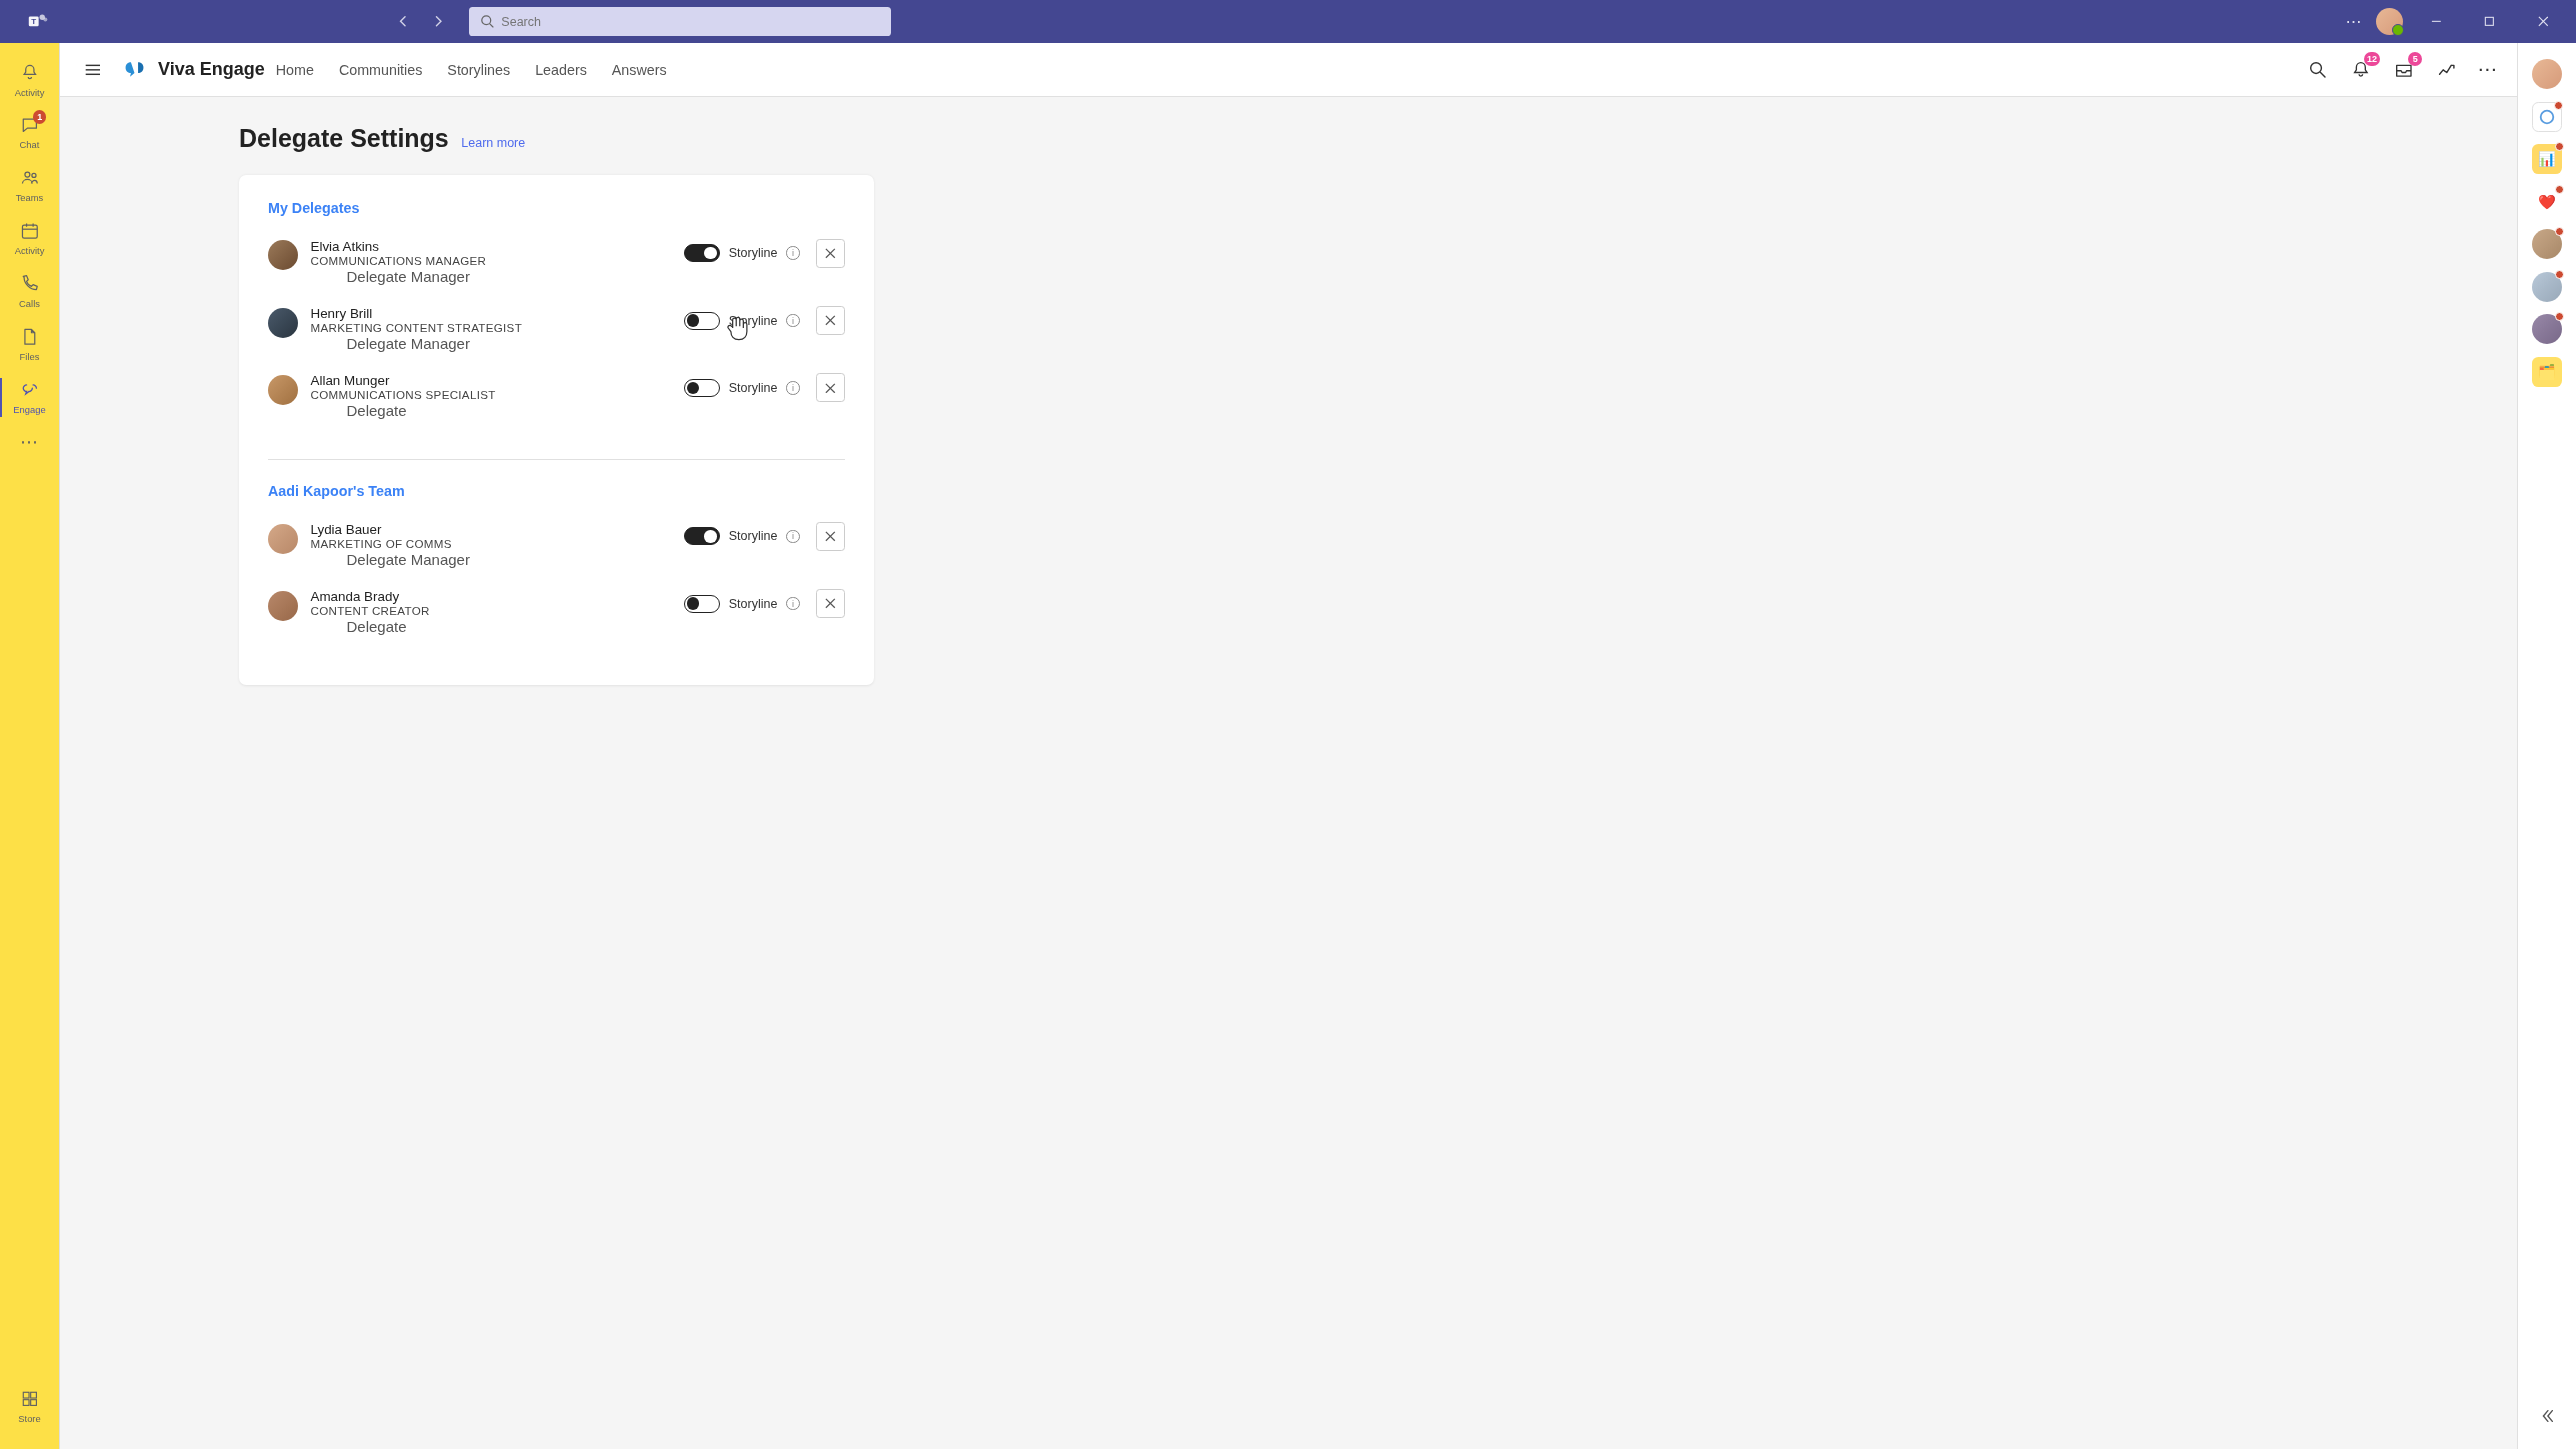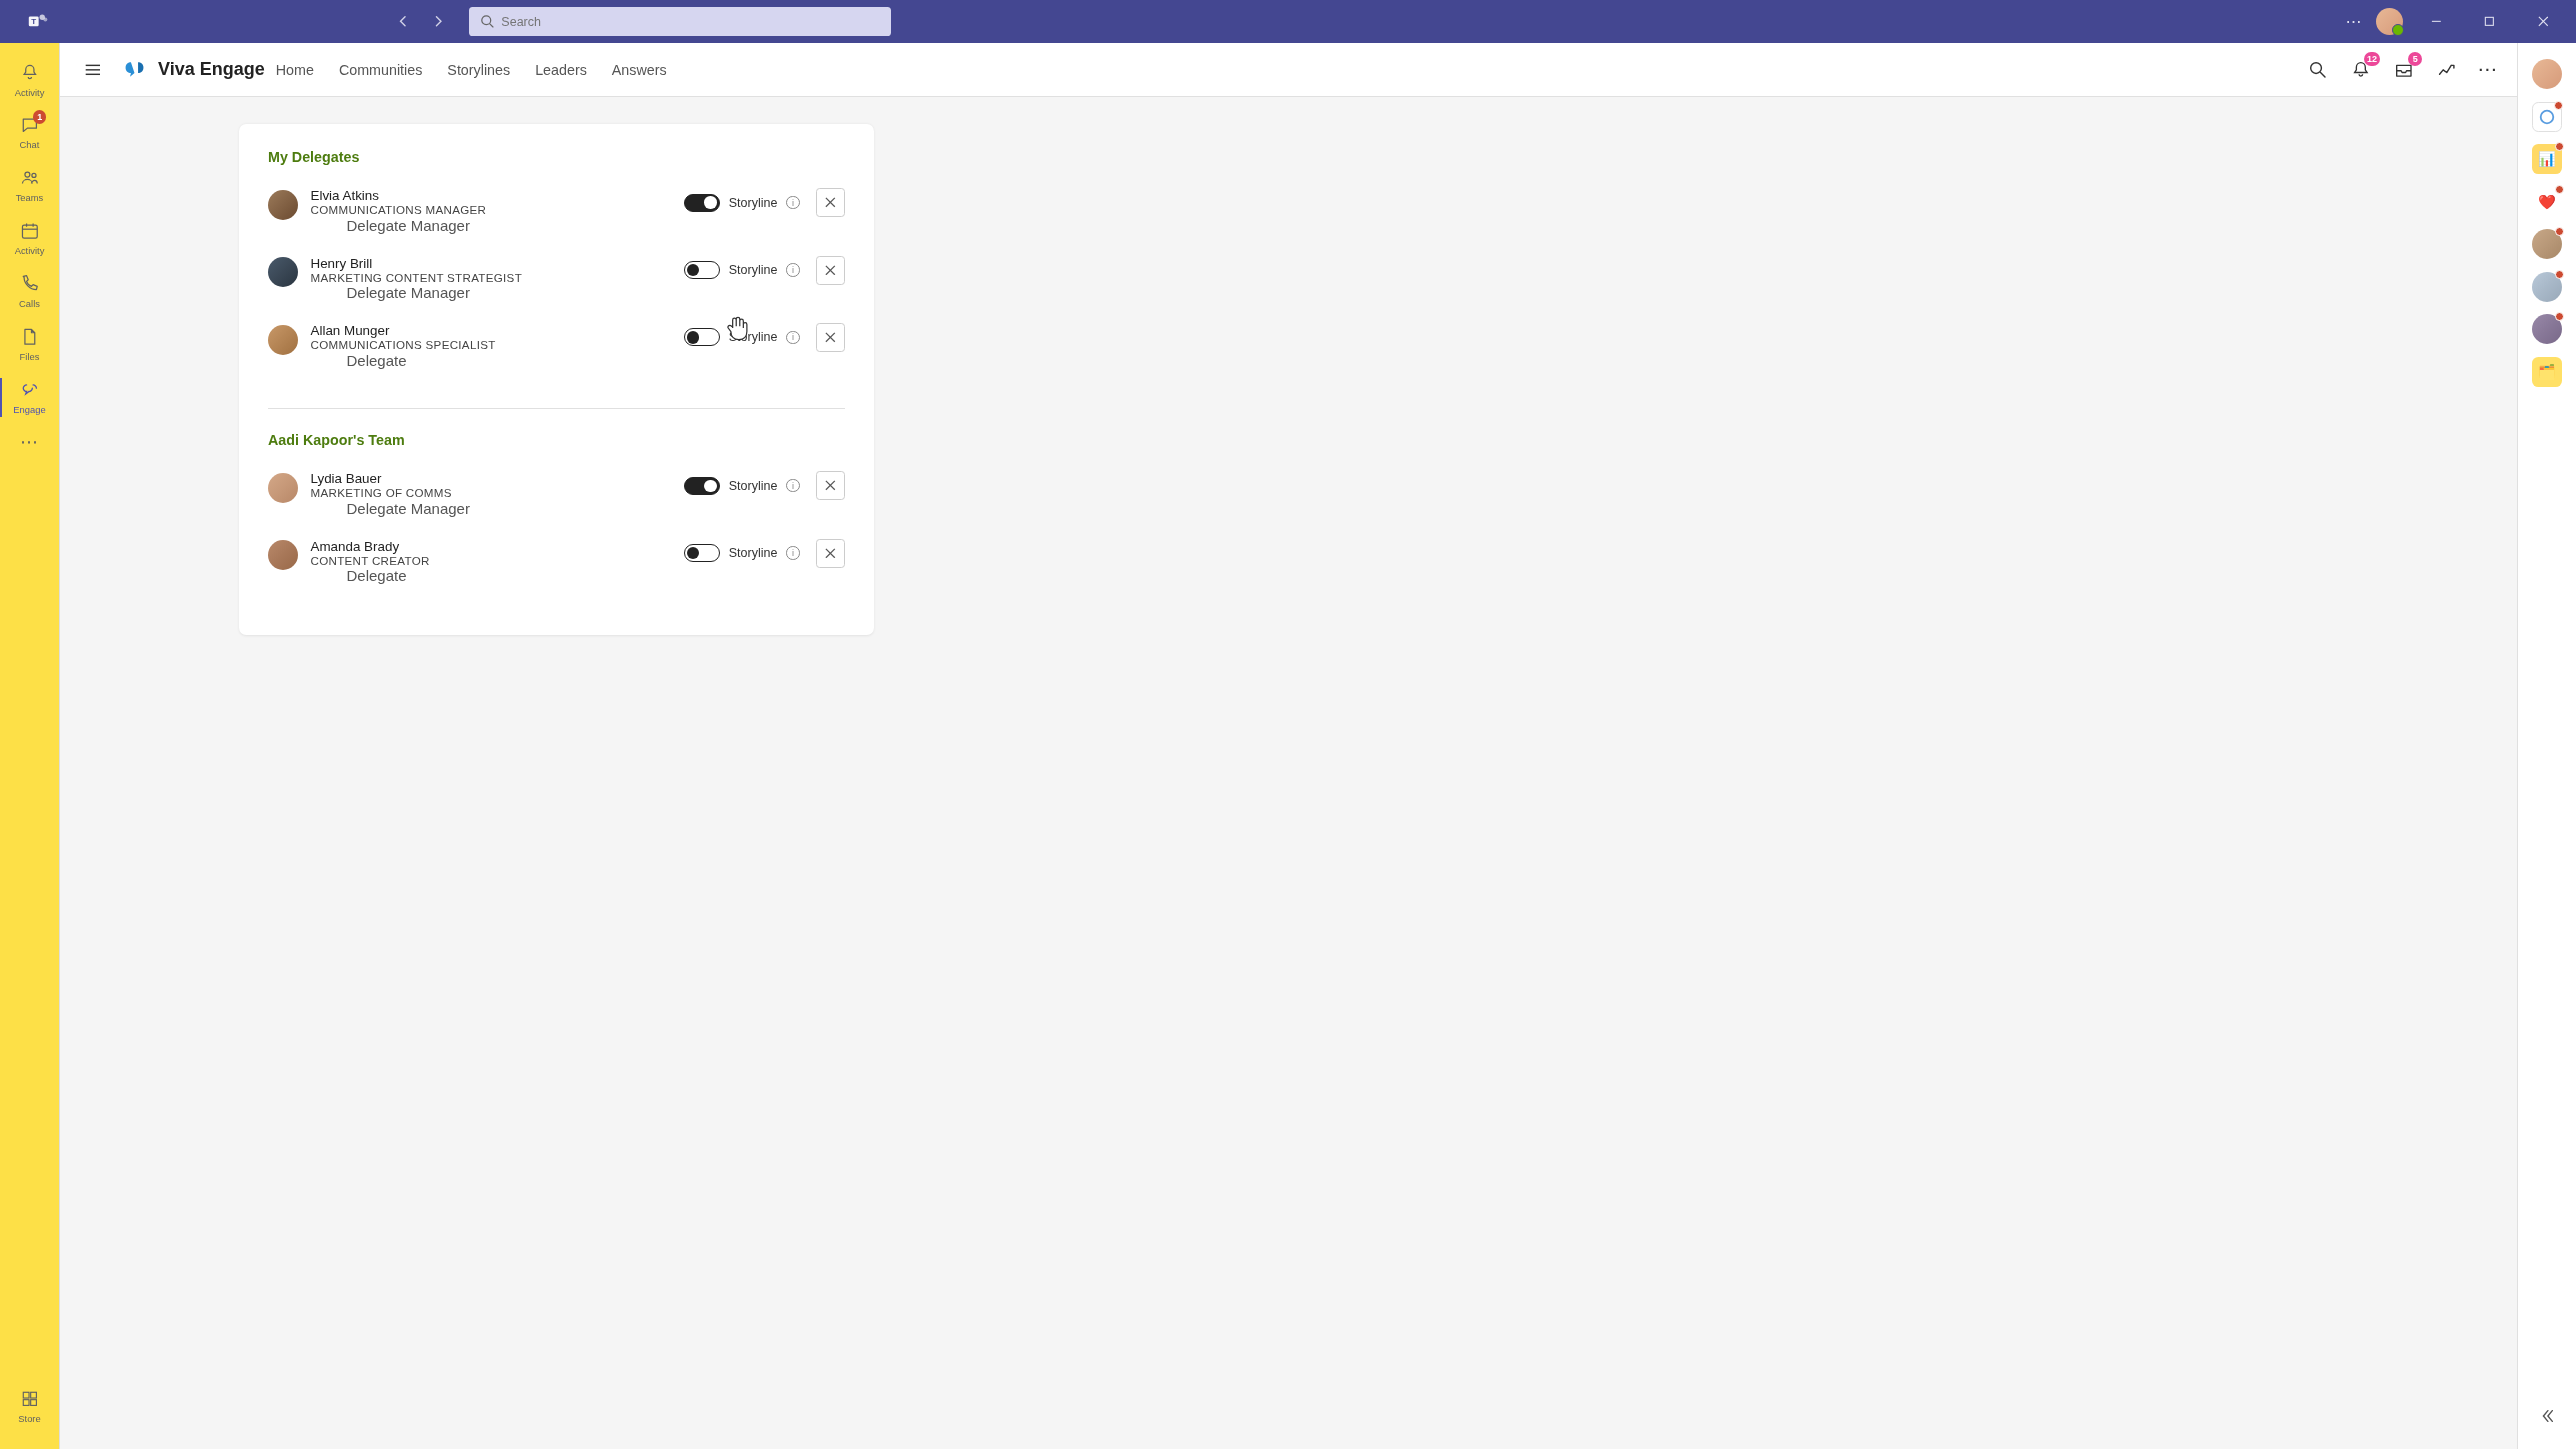--- a/index.html
+++ b/index.html
@@ -293,6 +293,10 @@
 
     <div class="main-area">
       <div class="content-wrap">
+        <div class="page-title-row">
+          <div class="page-title">Delegate Settings</div>
+          <div class="learn-more">Learn more</div>
+        </div>
 
         <div class="card">
           <div class="section-title">My Delegates</div>

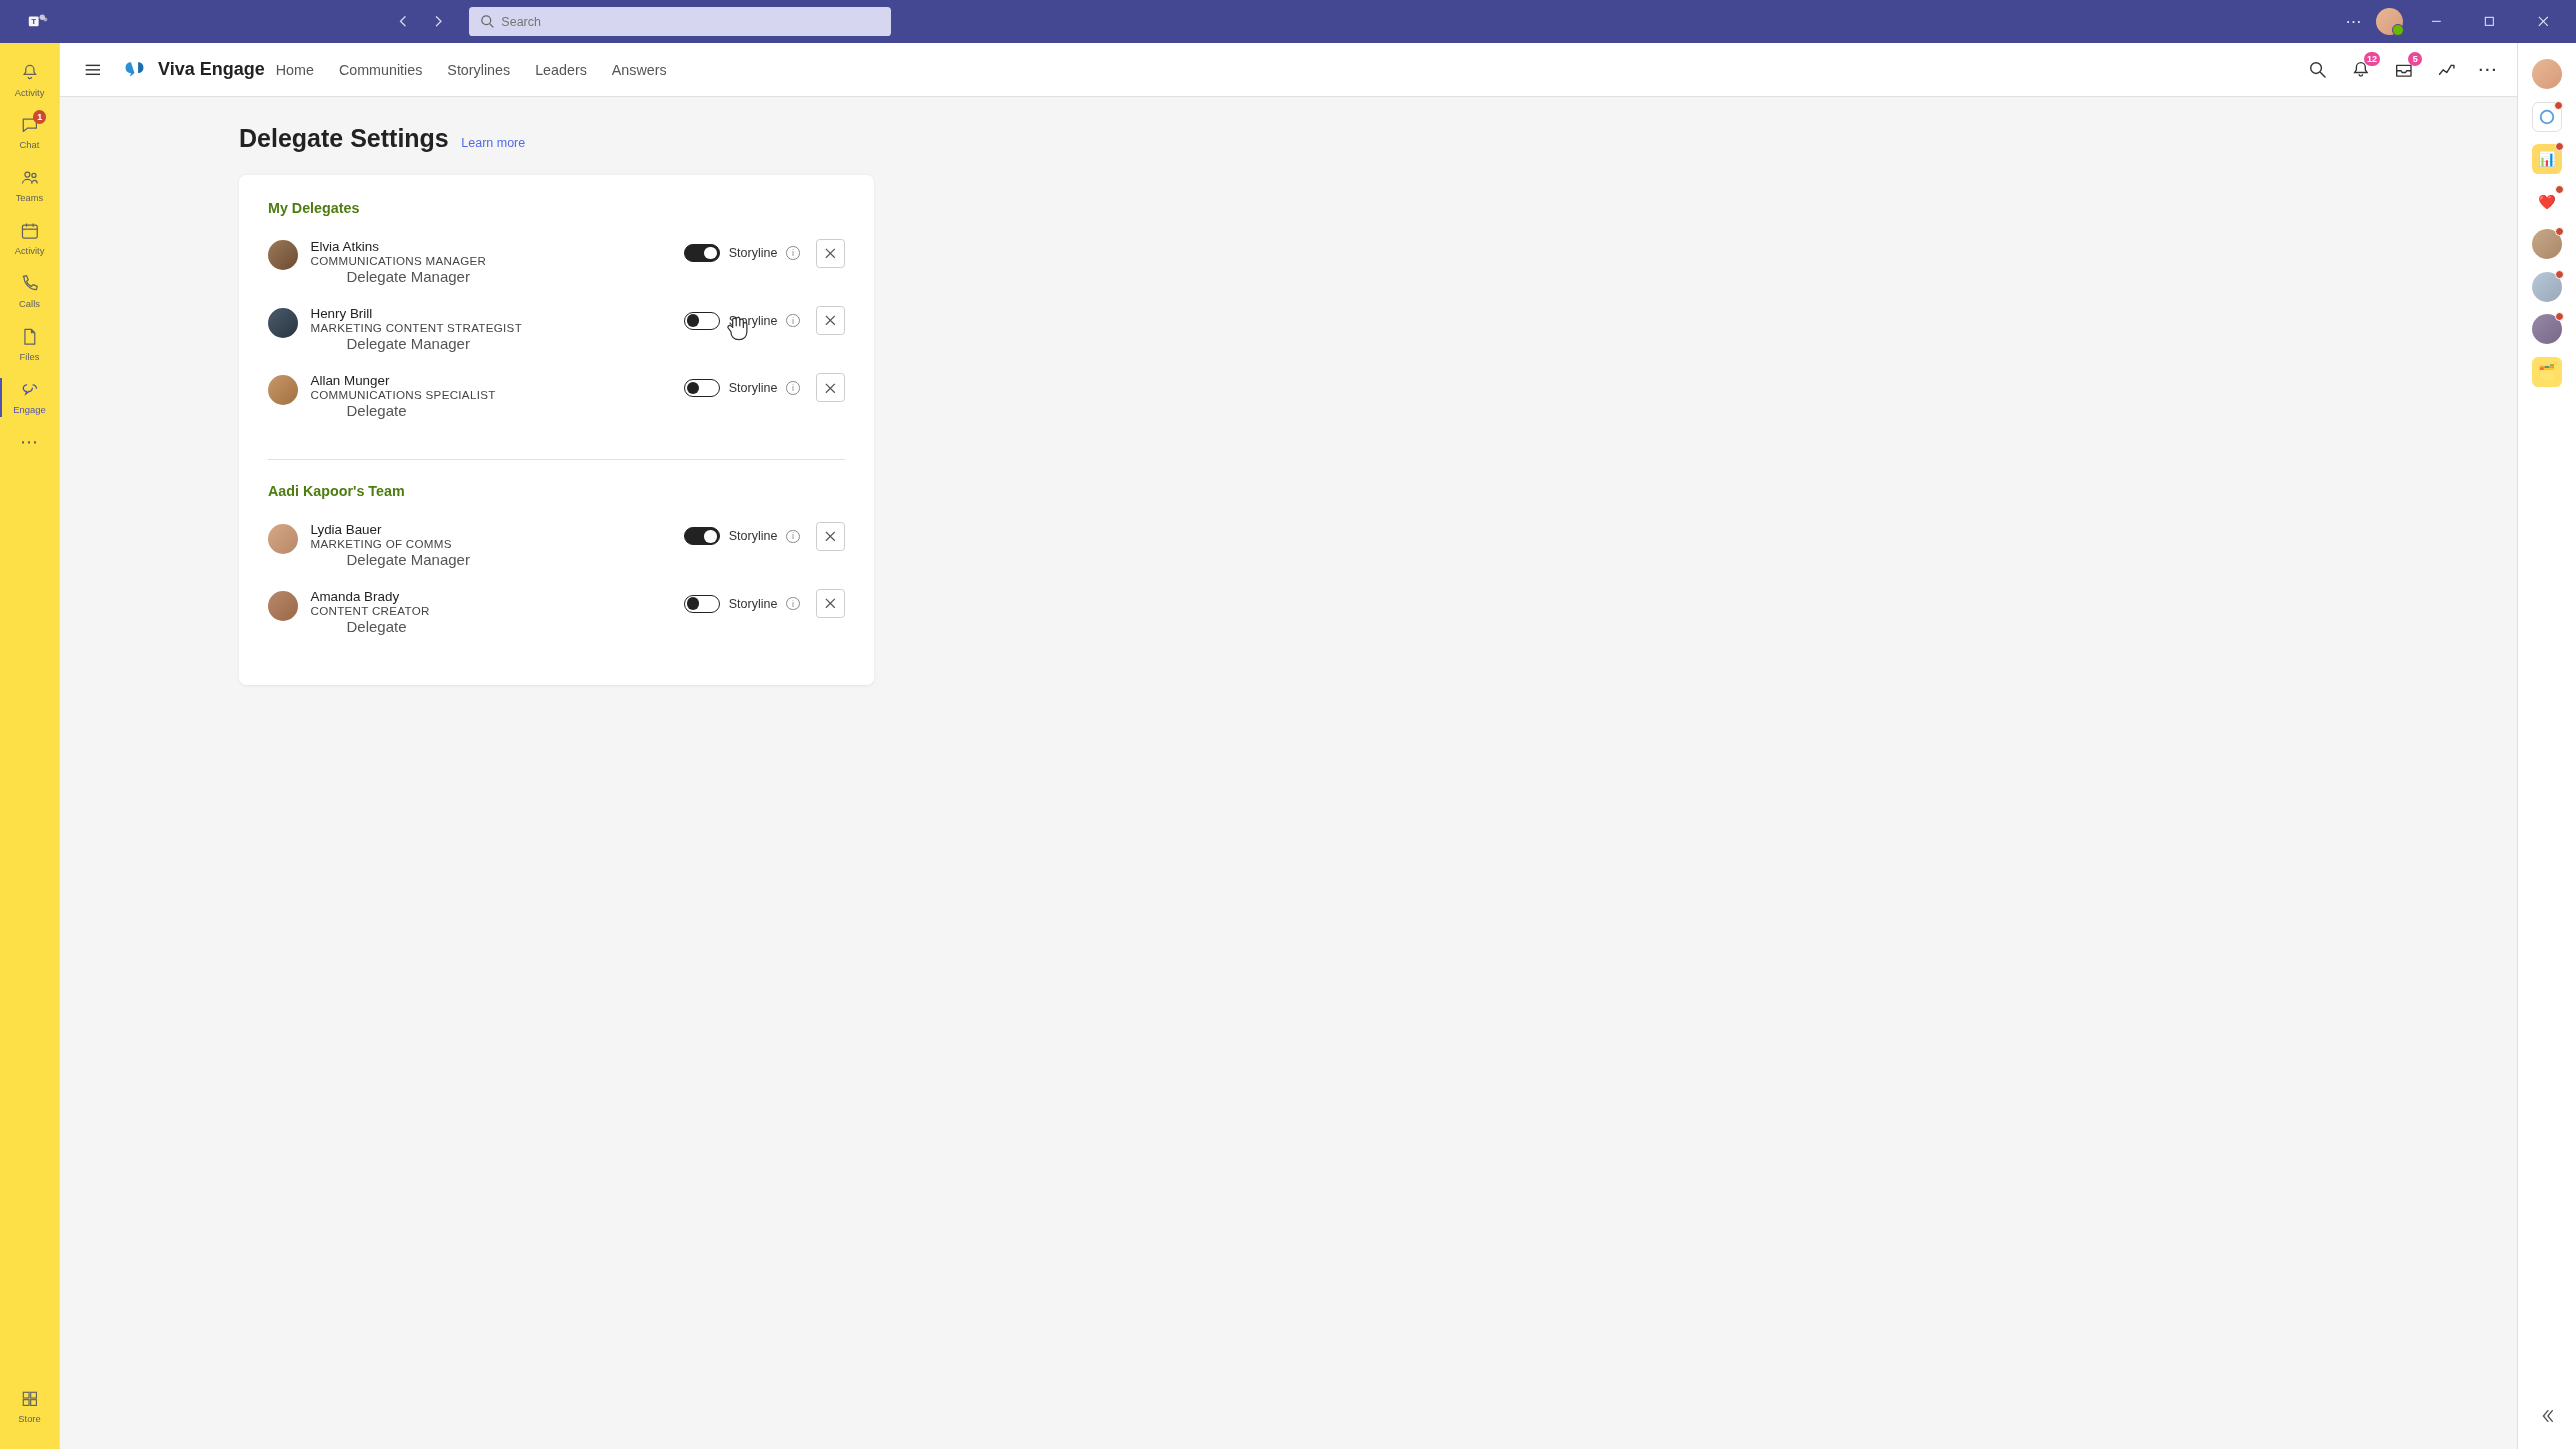--- a/index.html
+++ b/index.html
@@ -66,7 +66,7 @@
 .learn-more { font-size:12.5px; color:#4f6bed; cursor:pointer; }
 
 .card { width:635px; background:#fff; border-radius:7.2px; box-shadow:0 0.9px 2.7px rgba(0,0,0,0.08); padding:25px 29px 36px; }
-.section-title { font-size:14.3px; font-weight:700; color:#4d7c0f; margin-bottom:16px; }
+.section-title { font-size:14.3px; font-weight:700; color:#3b82f6; margin-bottom:16px; }
 
 .delegate-row { display:flex; align-items:flex-start; padding:7.2px 0 14.3px; }
 .avatar { width:30px; height:30px; border-radius:50%; flex-shrink:0; margin-top:1.8px; }

